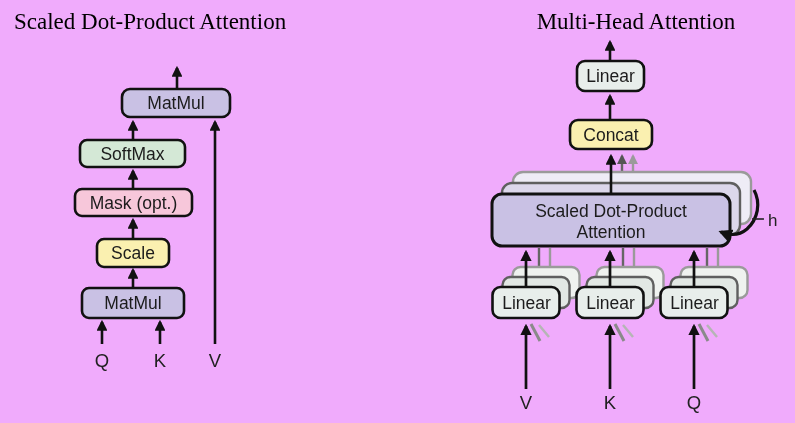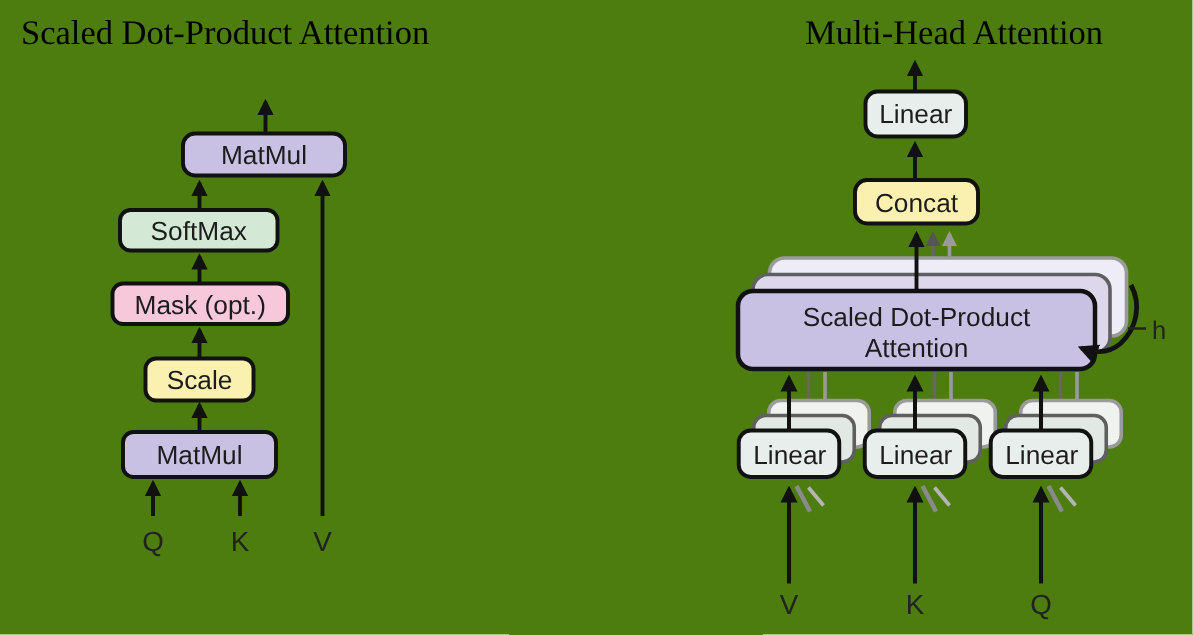--- a/index.html
+++ b/index.html
@@ -3,7 +3,7 @@
 <meta charset="utf-8">
 <style>
   html,body{margin:0;padding:0;background:#ffffff;}
-  .stage{position:relative;width:795px;height:423px;background:#4d7c0f;overflow:hidden;
+  .stage{position:relative;width:795px;height:423px;background:#f0abfc;overflow:hidden;
          font-family:"Liberation Sans", sans-serif;}
   svg{display:block;}
   .title{font-family:"Liberation Serif", serif;font-size:23px;fill:#000;}

